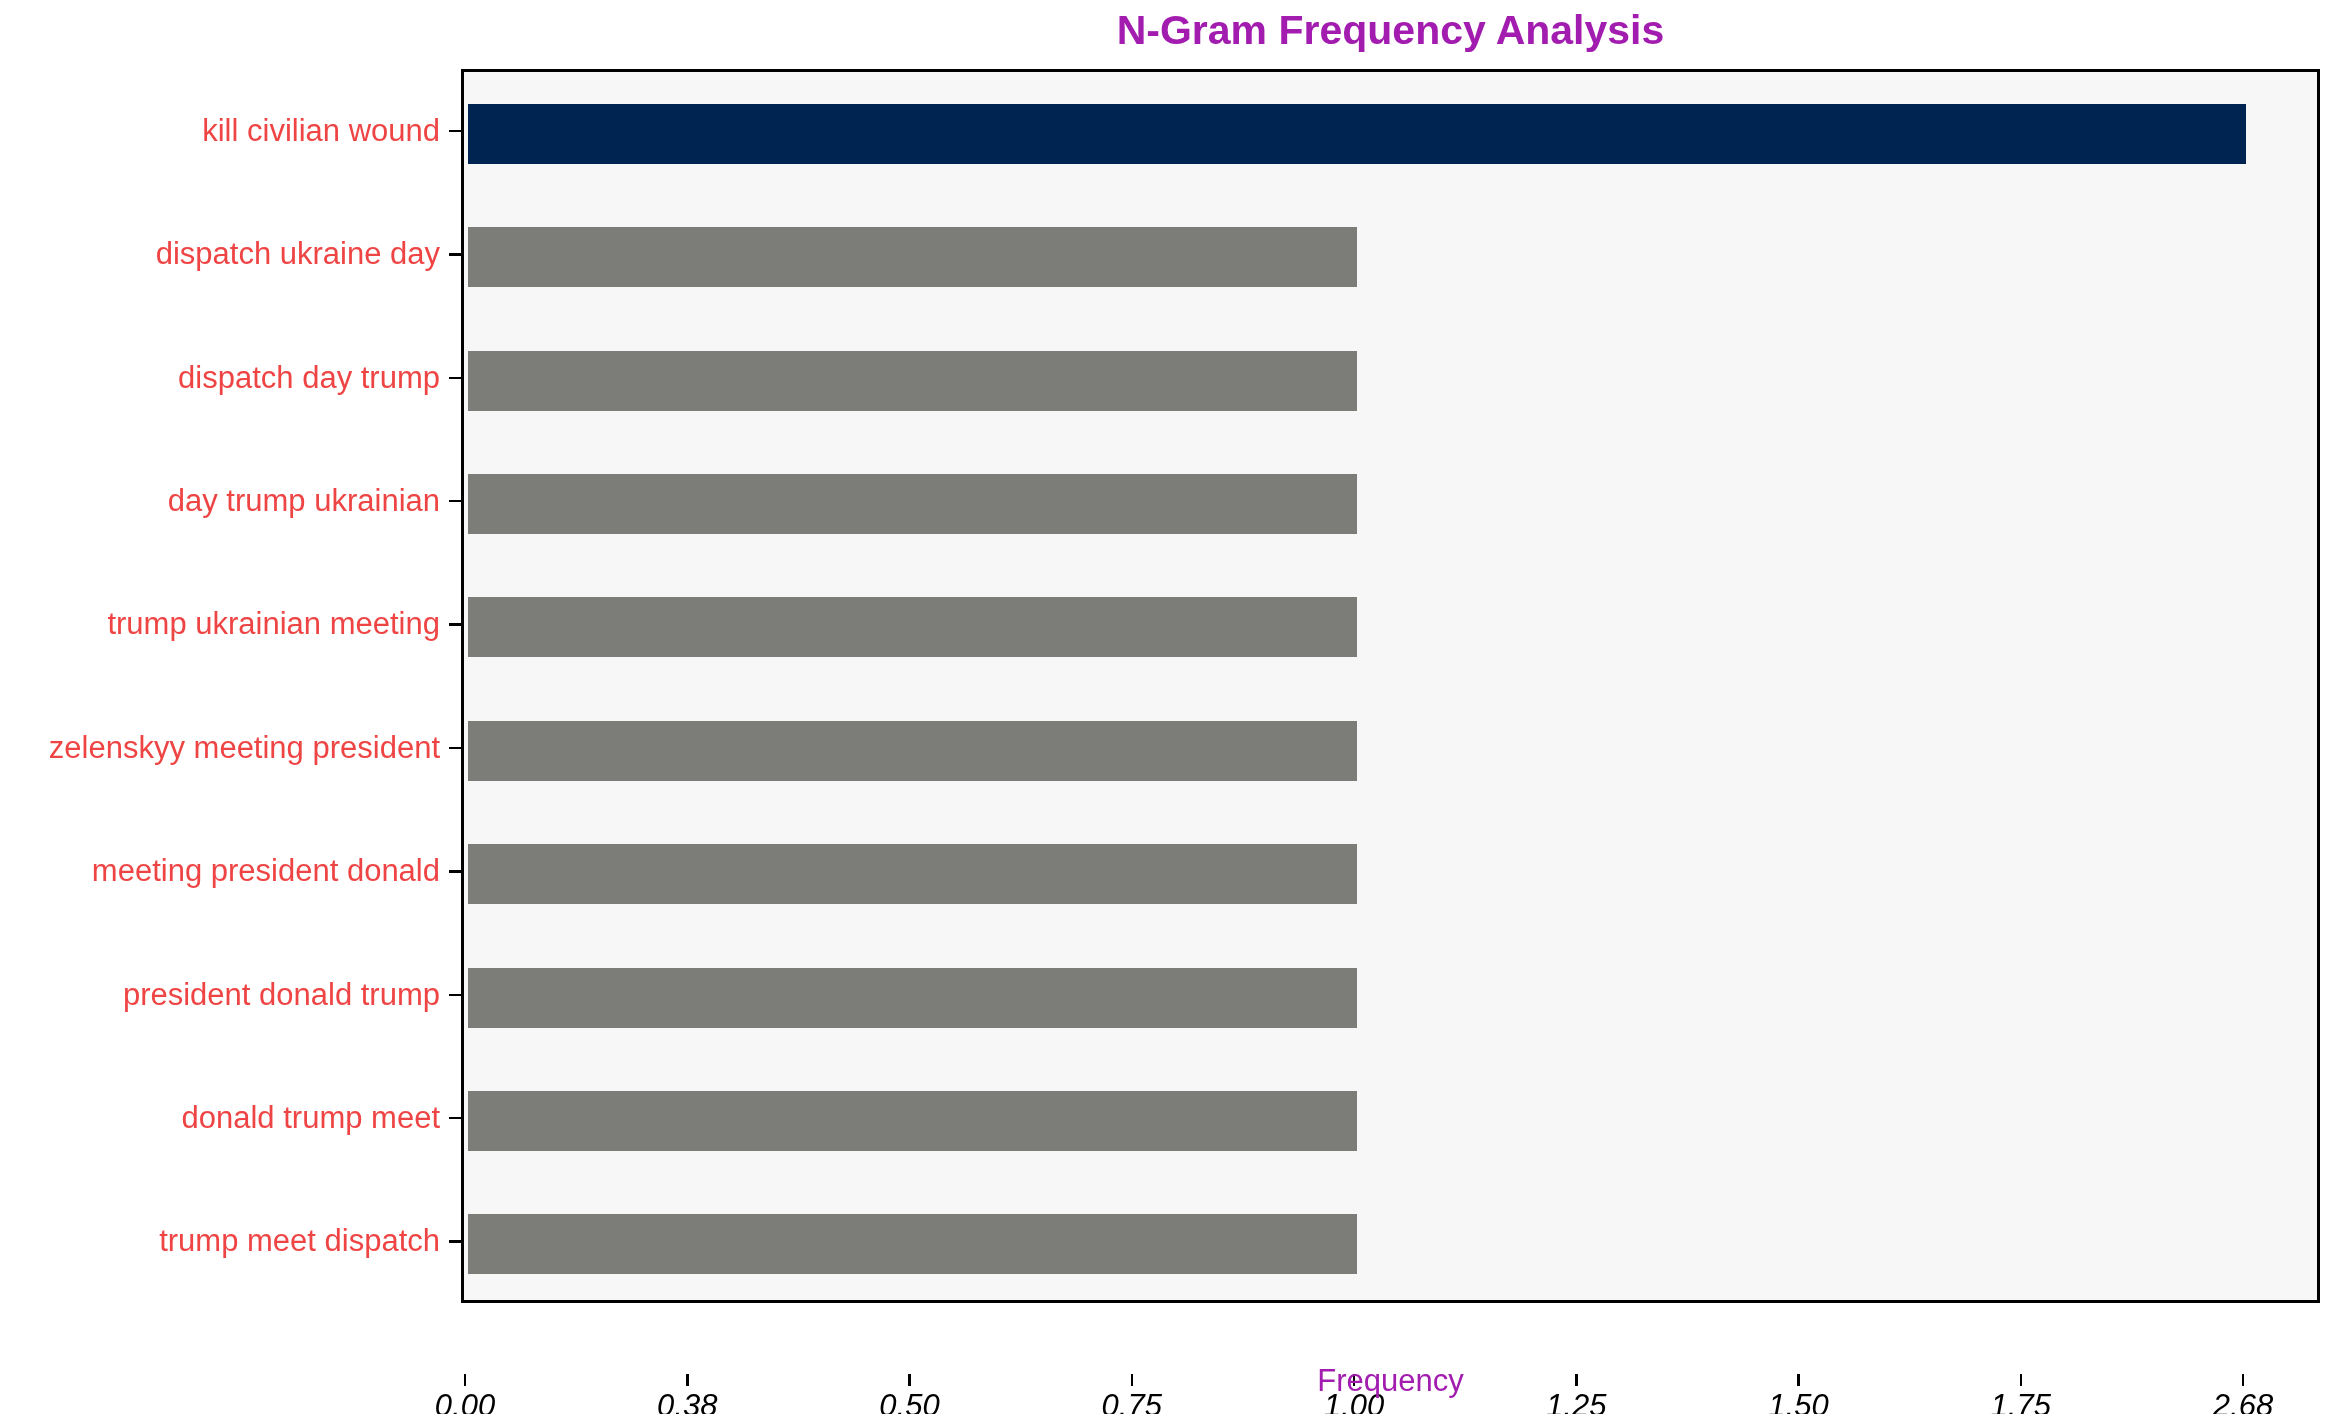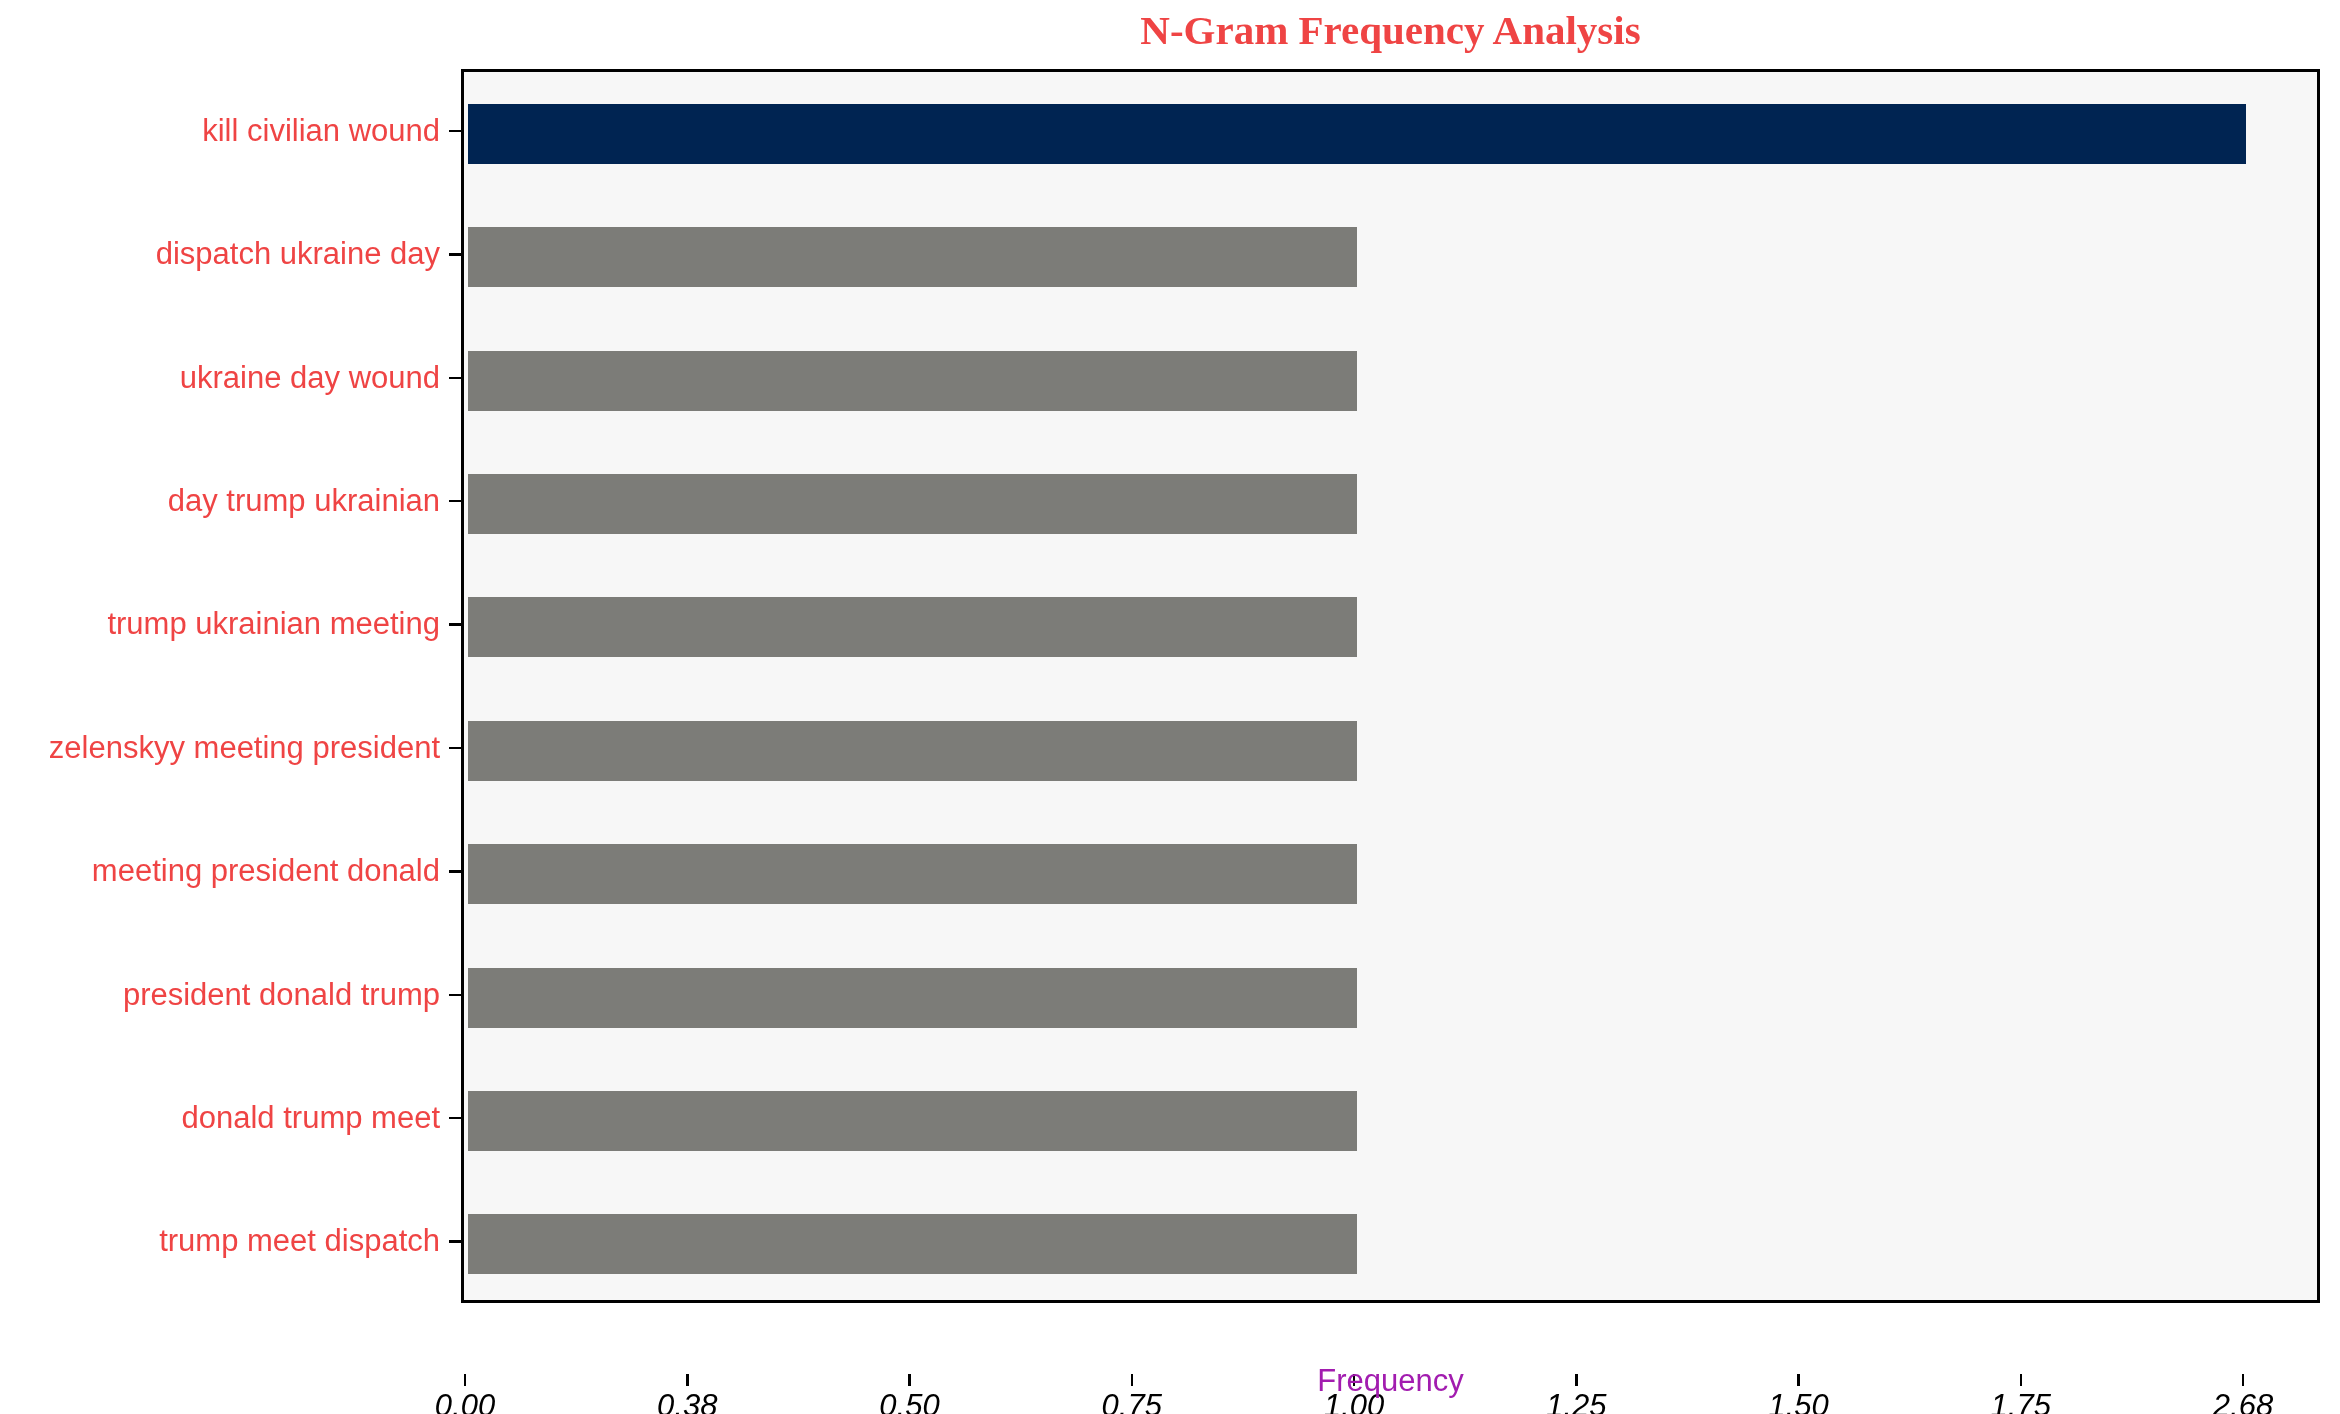--- a/index.html
+++ b/index.html
@@ -36,9 +36,8 @@
     text-align: center;
     font-size: 41px;
     font-weight: bold;
-    color: #ef4444;
-    white-space: nowrap;
-    font-family: Liberation Serif, serif;
+    color: #a21caf;
+    white-space: nowrap;
   }
 
   

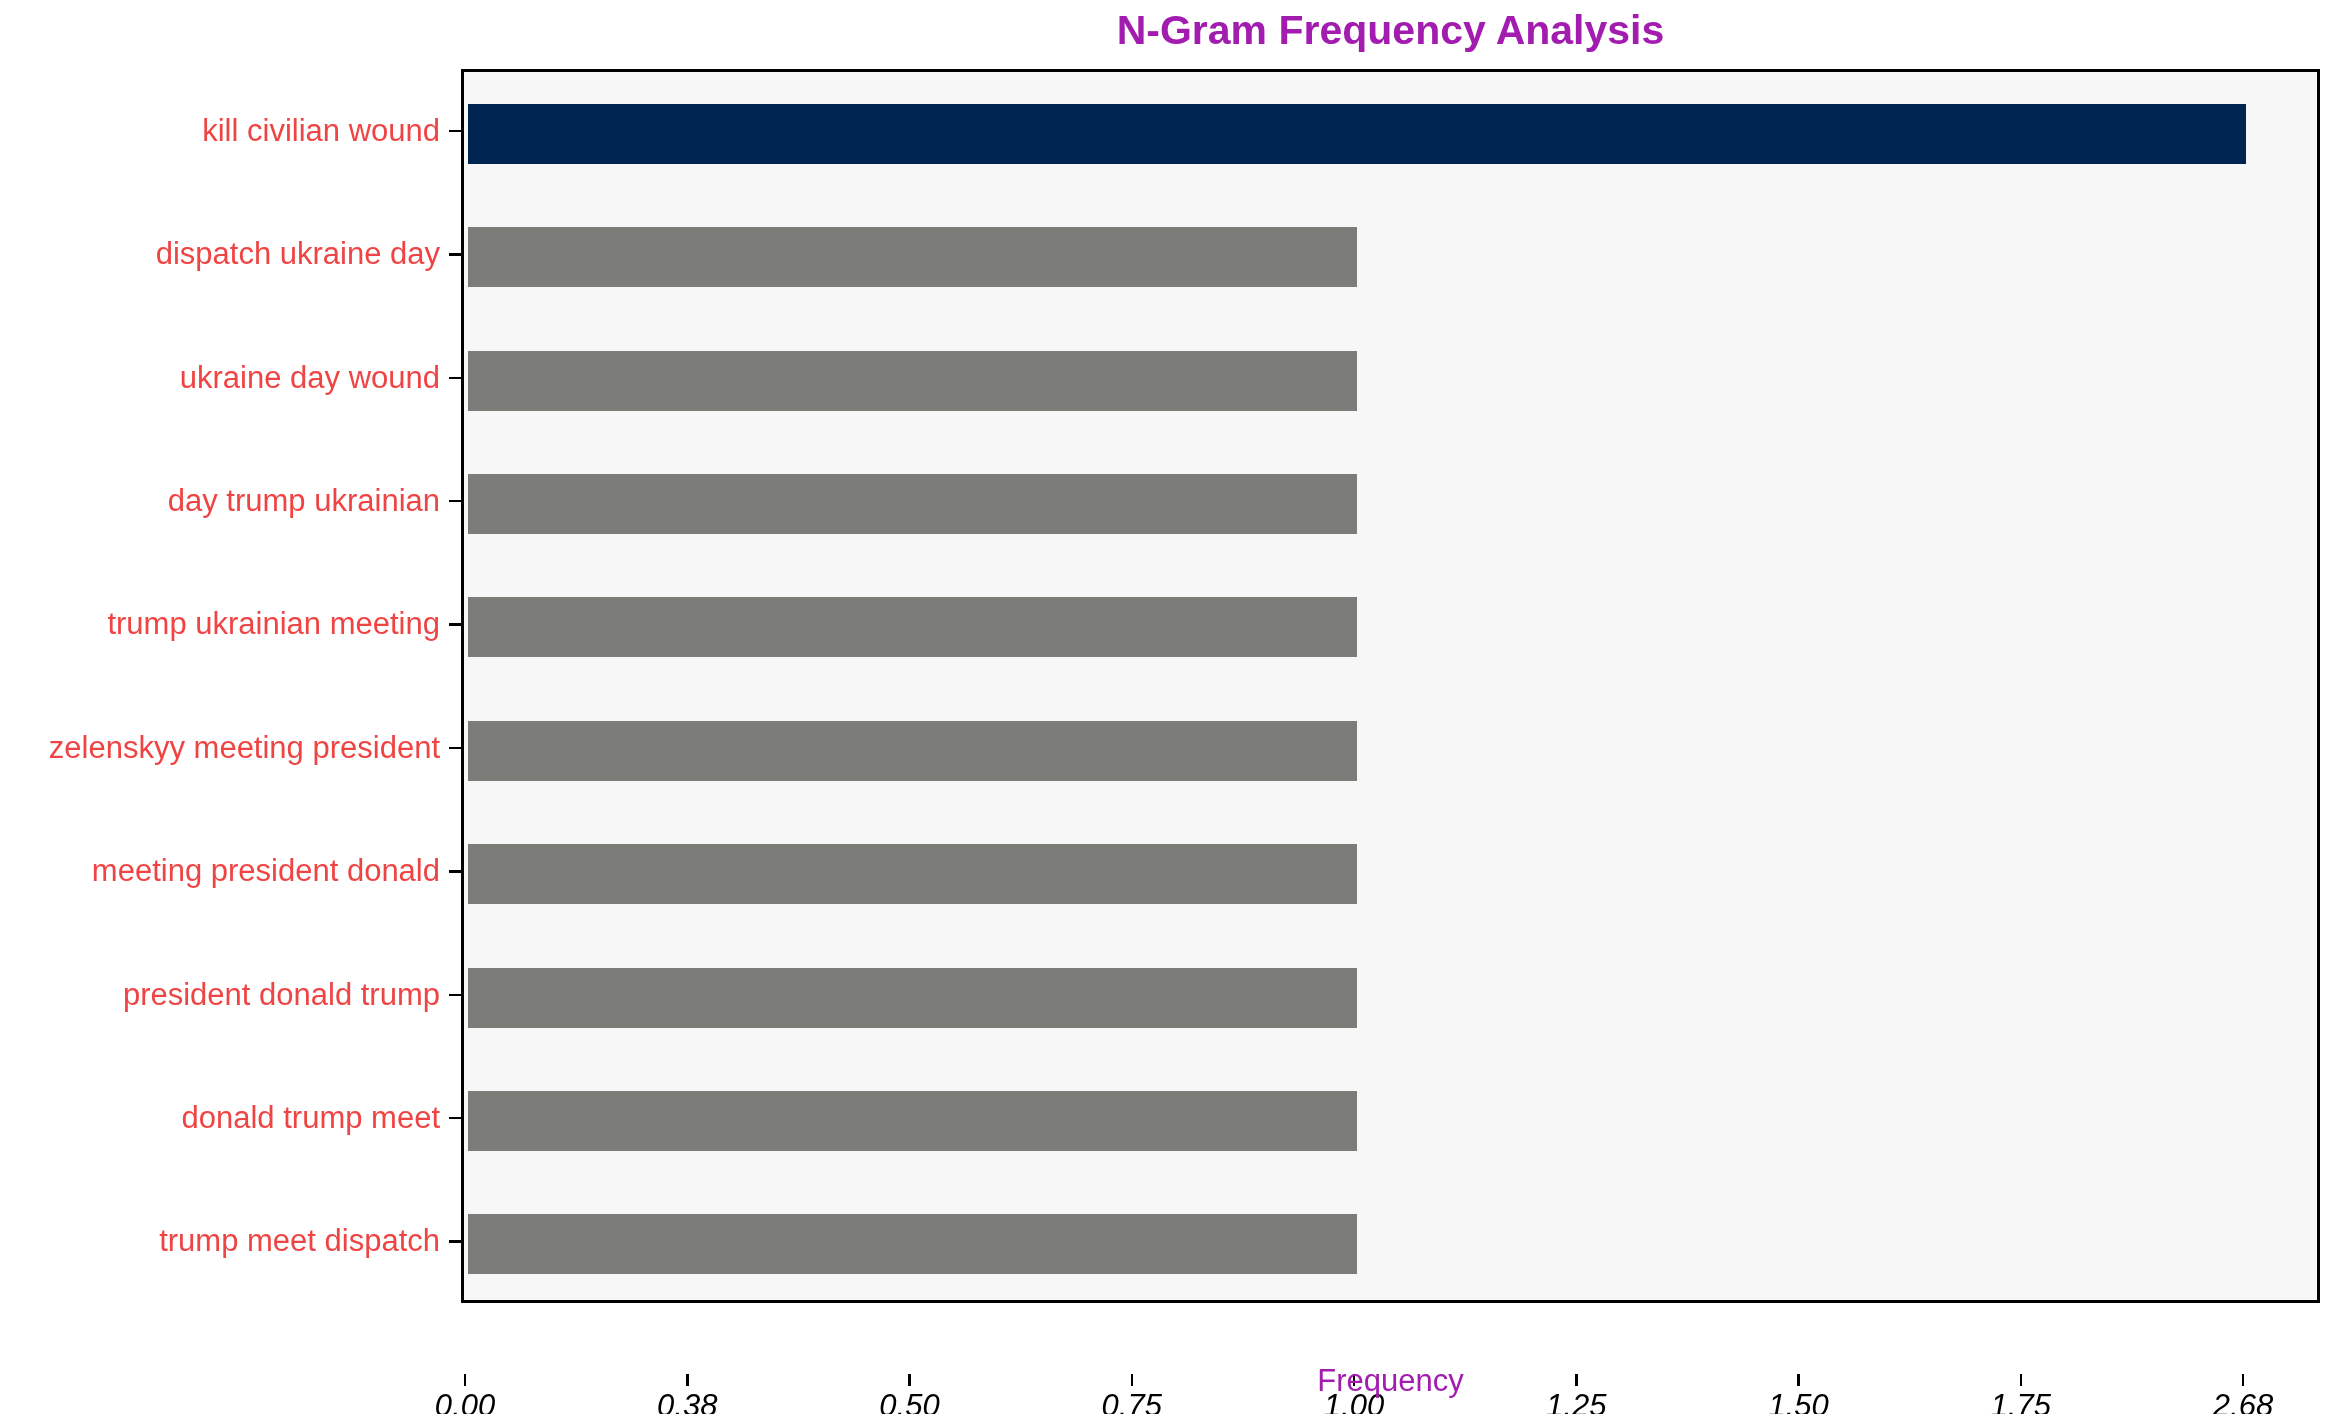--- a/index.html
+++ b/index.html
@@ -182,7 +182,7 @@
         <div class="ytick-mark"></div>
       </div>
       <div class="ytick-row" style="top: 308.5px;">
-        <div class="ytick-label">ukraine day wound</div>
+        <div class="ytick-label">dispatch day trump</div>
         <div class="ytick-mark"></div>
       </div>
       <div class="ytick-row" style="top: 431.9px;">

